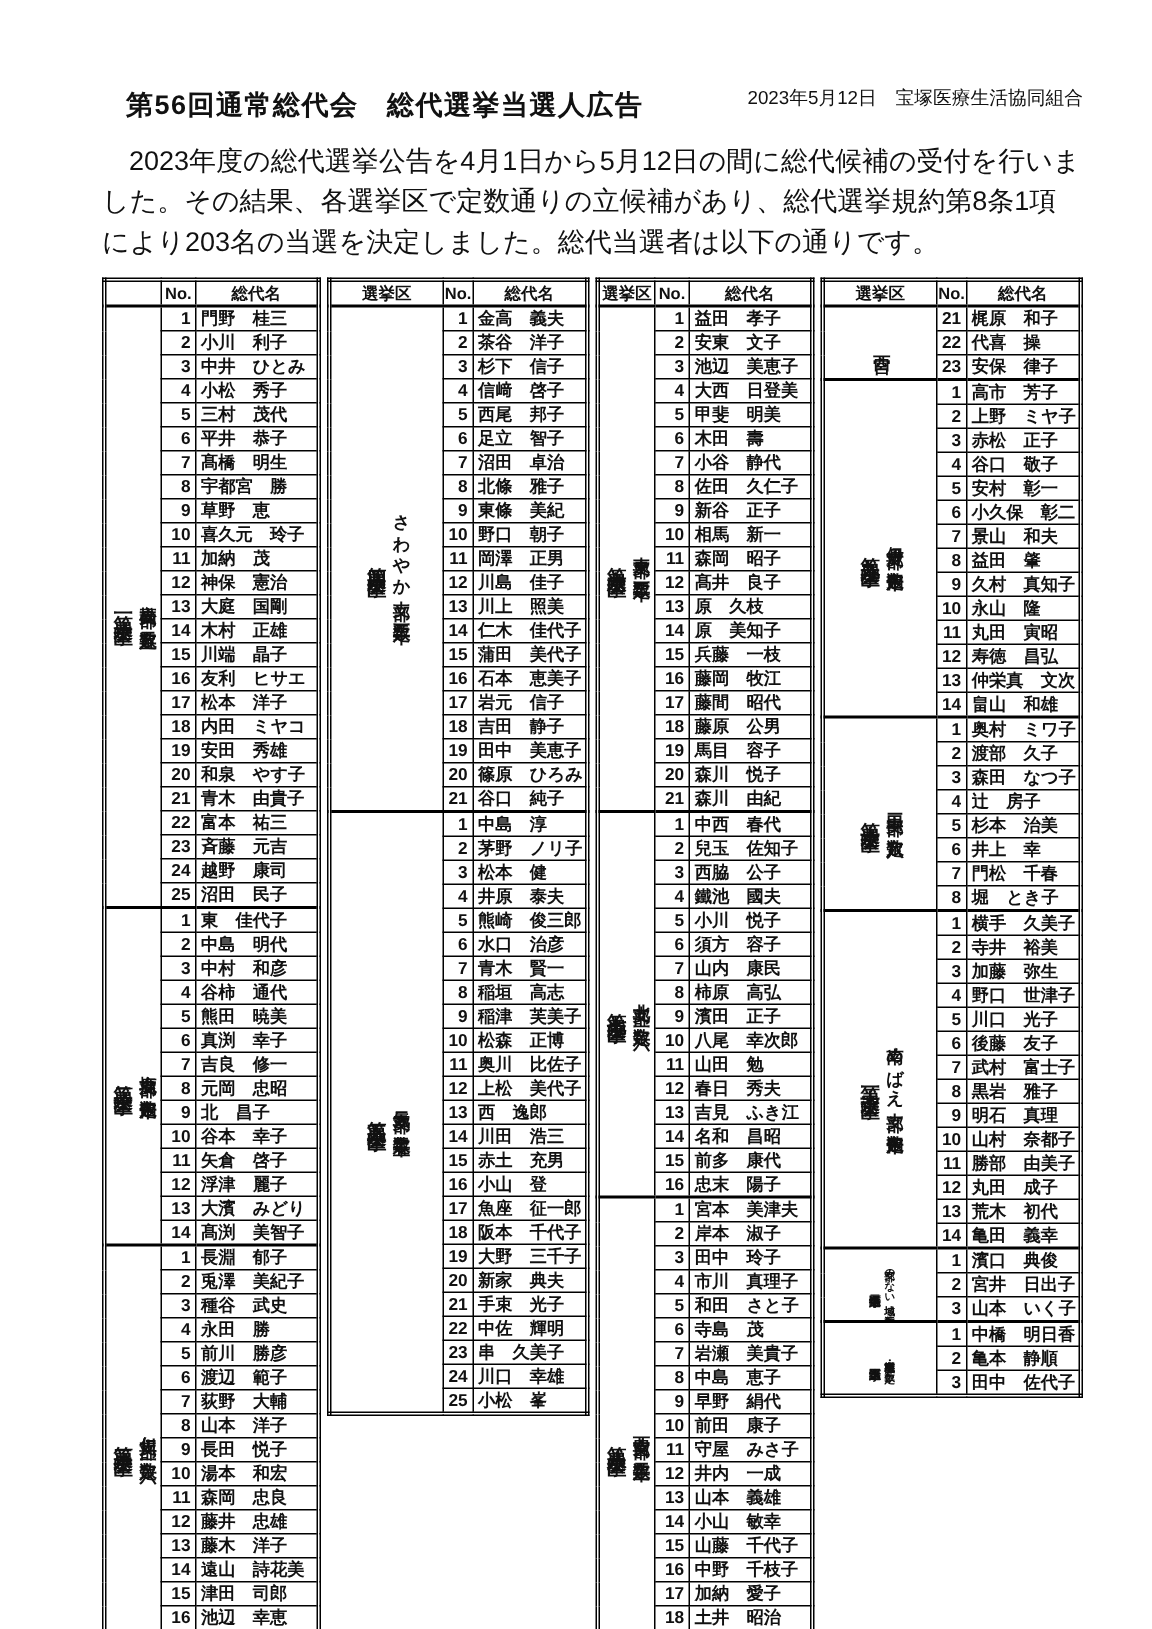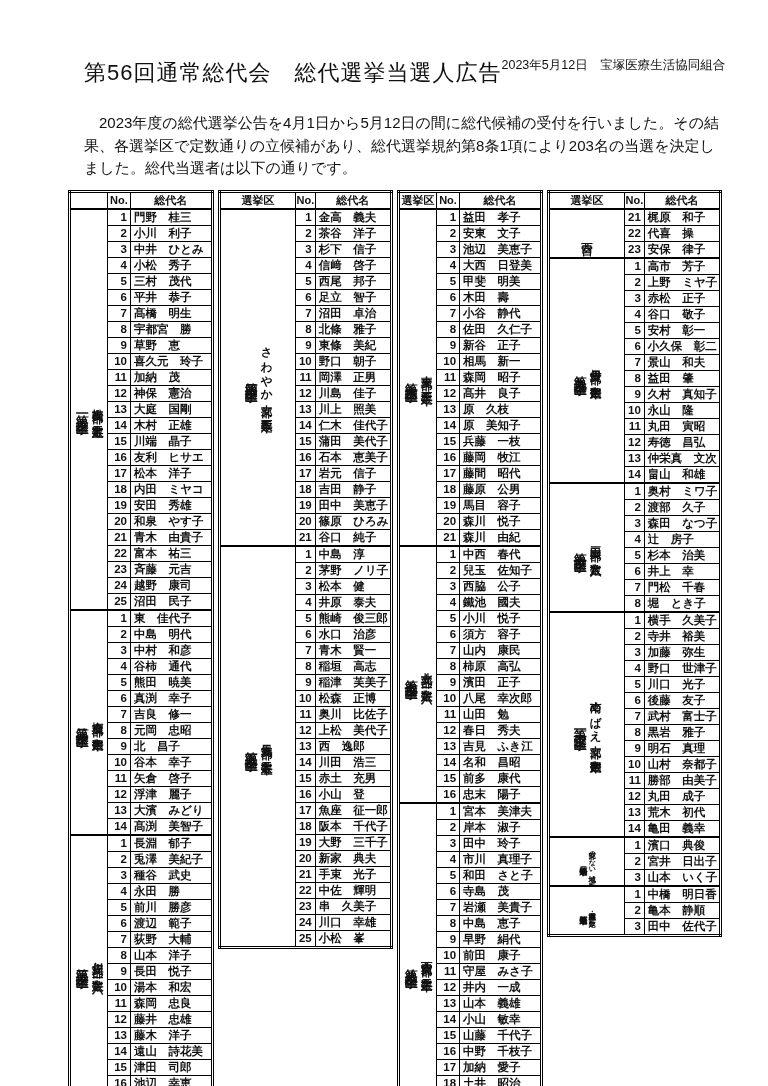--- a/index.html
+++ b/index.html
@@ -6,7 +6,7 @@
     font-family:"Liberation Sans","DejaVu Sans",sans-serif;}
   body{width:768px;min-height:1086px;box-sizing:border-box;padding:54px 46px 8px 68px;}
   .hdr{display:flex;align-items:flex-start;}
-  .title{font-size:22px;font-weight:400;letter-spacing:1px;margin:4px 0 12px 16px;white-space:nowrap;}
+  .title{font-size:18px;font-weight:700;letter-spacing:1px;margin:4px 0 0 16px;white-space:nowrap;}
   .issuer{margin-left:auto;text-align:left;font-size:12.5px;font-weight:400;line-height:1.45;padding-top:2px;white-space:nowrap;}
   .intro{font-size:15px;font-weight:500;line-height:1.5;margin:12px 0 10px 16px;}
   .tables{display:flex;gap:4px;align-items:flex-start;}

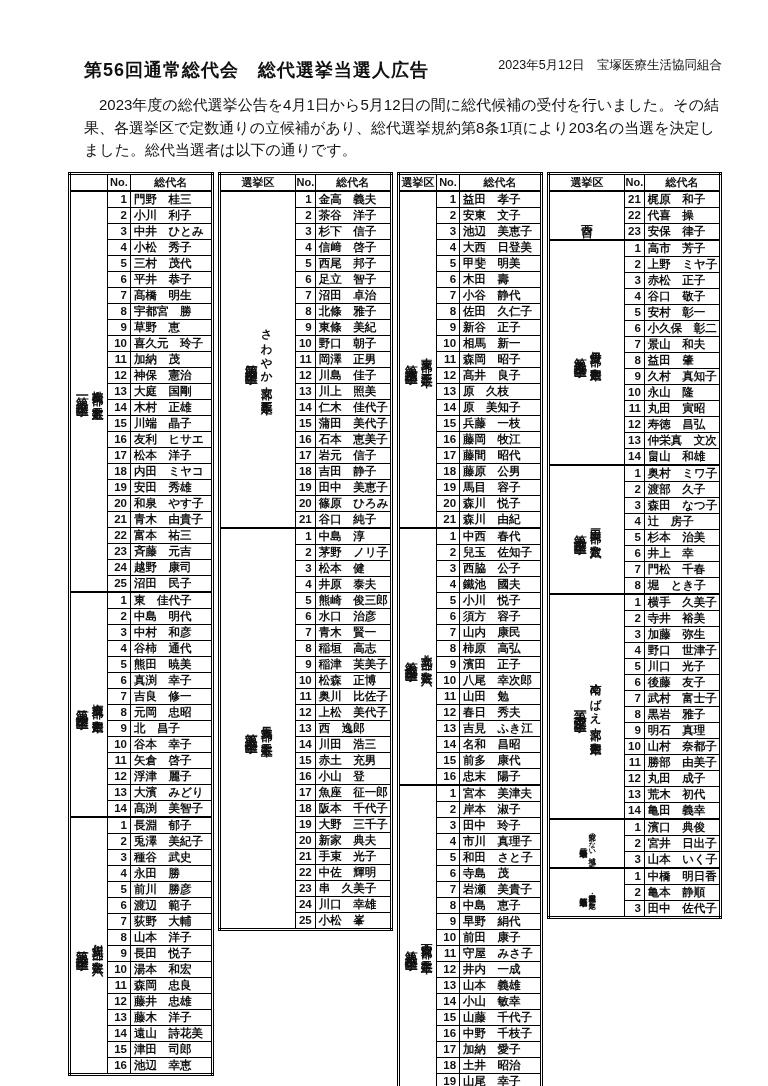--- a/index.html
+++ b/index.html
@@ -8,7 +8,7 @@
   .hdr{display:flex;align-items:flex-start;}
   .title{font-size:18px;font-weight:700;letter-spacing:1px;margin:4px 0 0 16px;white-space:nowrap;}
   .issuer{margin-left:auto;text-align:left;font-size:12.5px;font-weight:400;line-height:1.45;padding-top:2px;white-space:nowrap;}
-  .intro{font-size:15px;font-weight:500;line-height:1.5;margin:12px 0 10px 16px;}
+  .intro{font-size:18px;font-weight:500;line-height:1.5;margin:12px 0 10px 0;}
   .tables{display:flex;gap:4px;align-items:flex-start;}
   table.roster{border-collapse:collapse;border:3px double #000;table-layout:fixed;}
   .roster th,.roster td{border:1px solid #000;padding:0;height:15px;overflow:hidden;}

